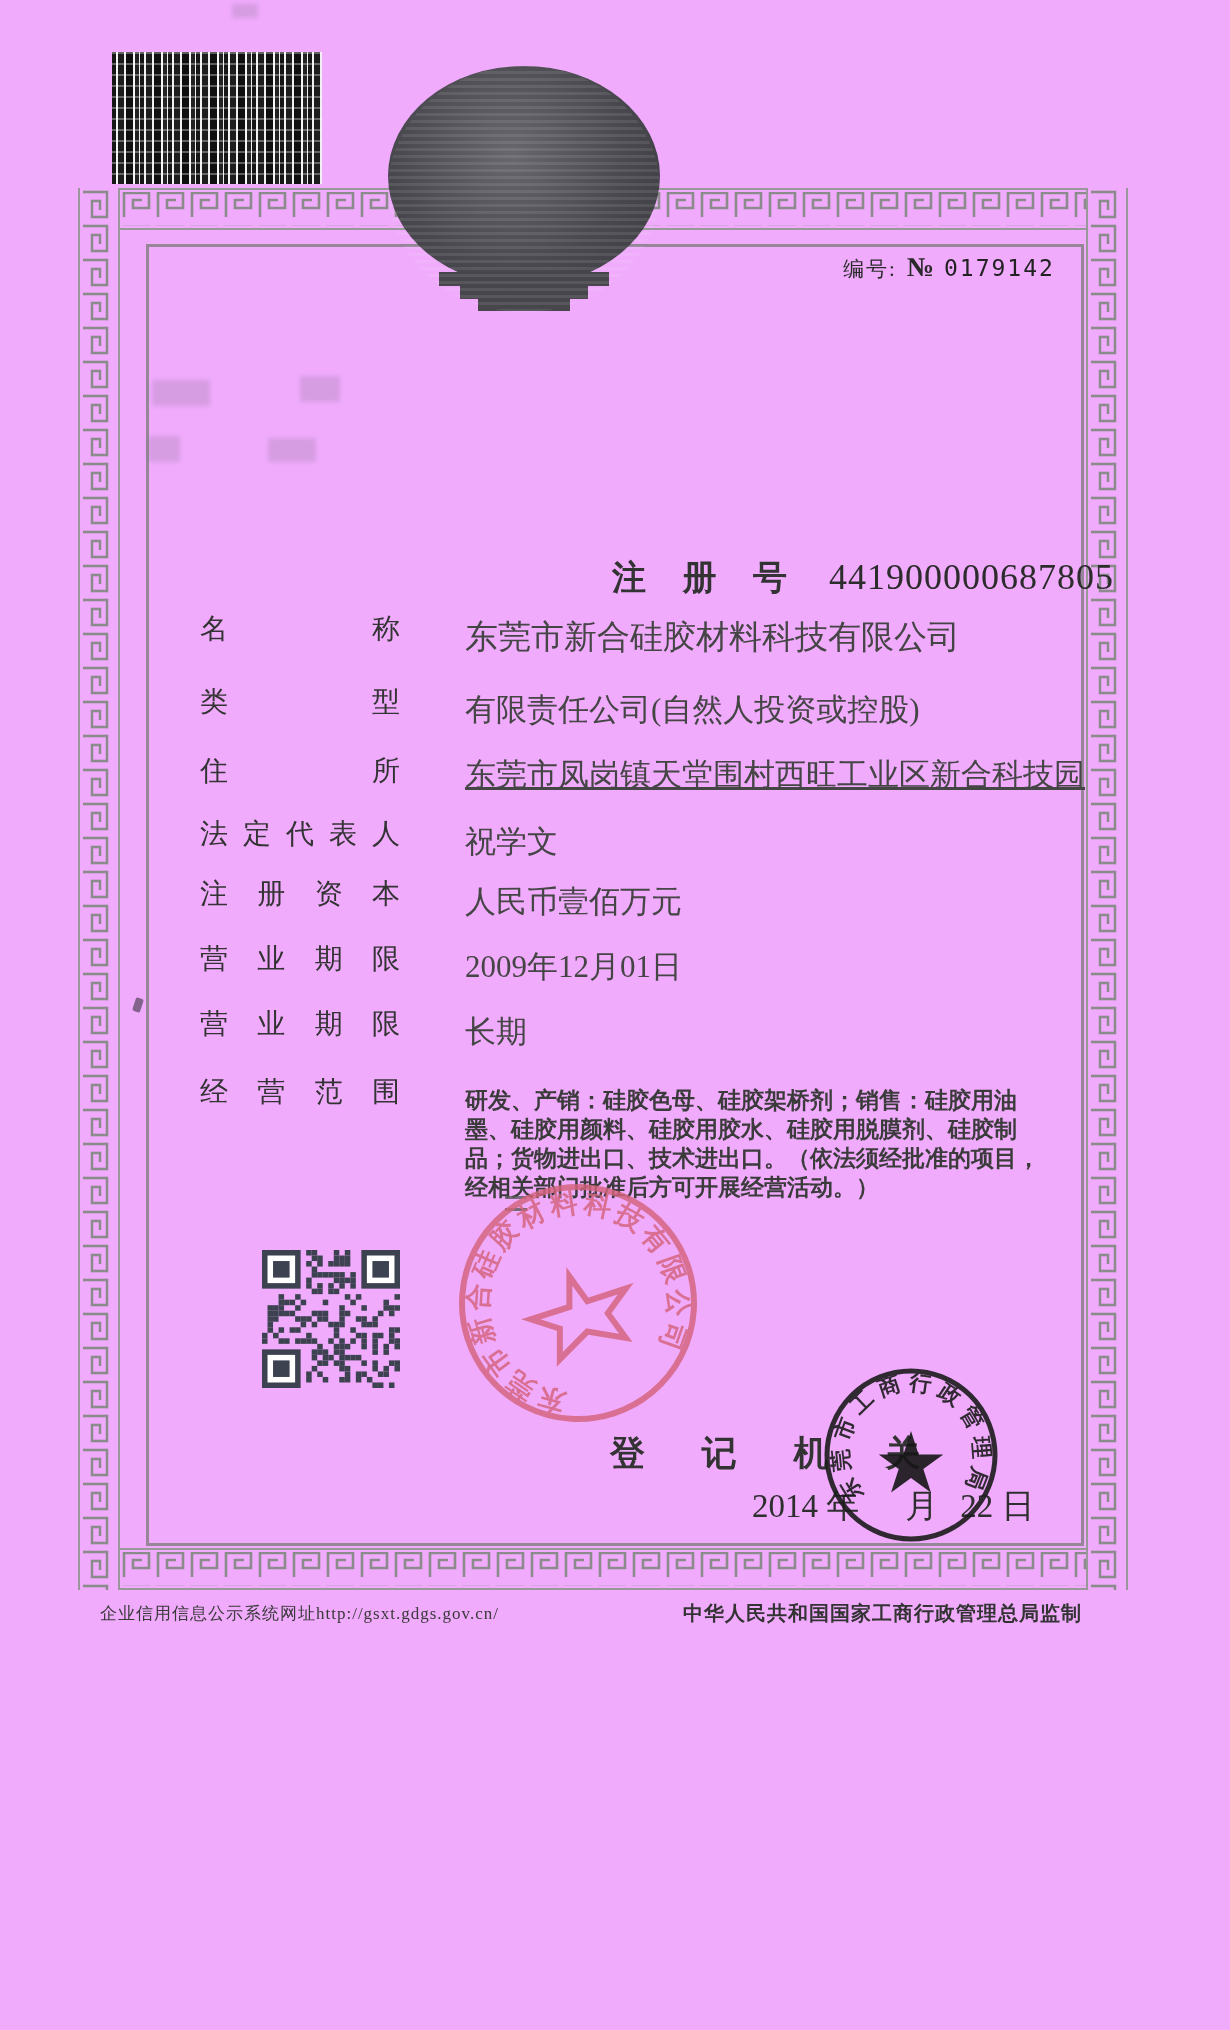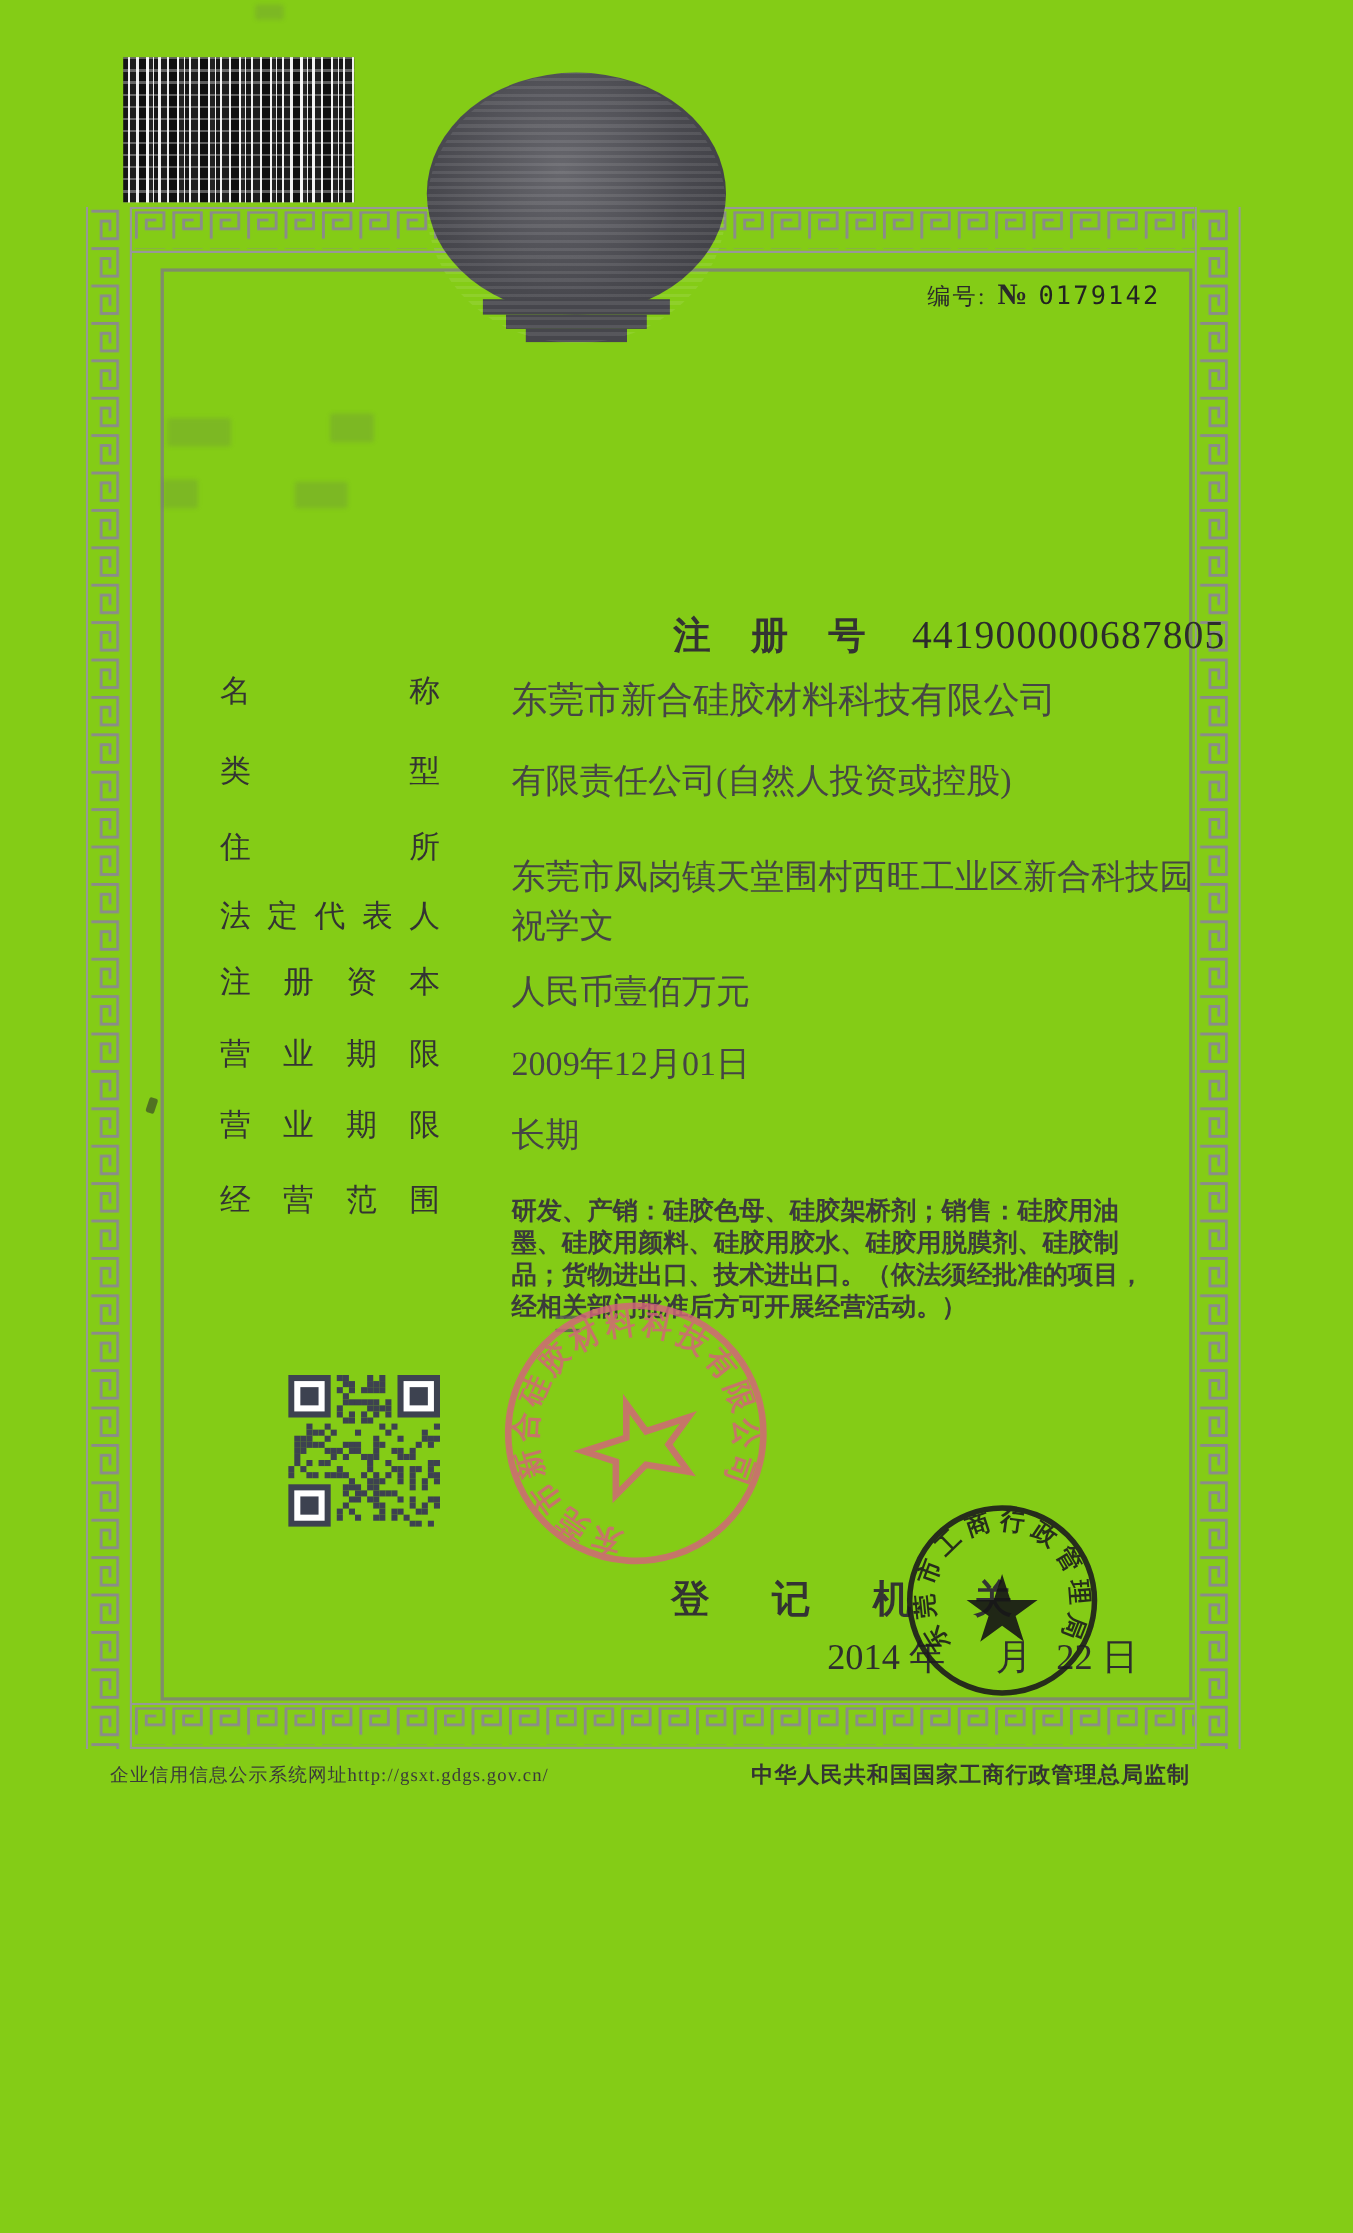--- a/index.html
+++ b/index.html
@@ -4,7 +4,7 @@
 <style>
   html,body{margin:0;padding:0;background:#ffffff;}
   .page{
-    position:relative; width:1230px; height:2030px; background:#84cc16;
+    position:relative; width:1230px; height:2030px; background:#f0abfc;
     font-family:"Liberation Serif", serif; color:#2f2f2f; overflow:hidden;
   }
   

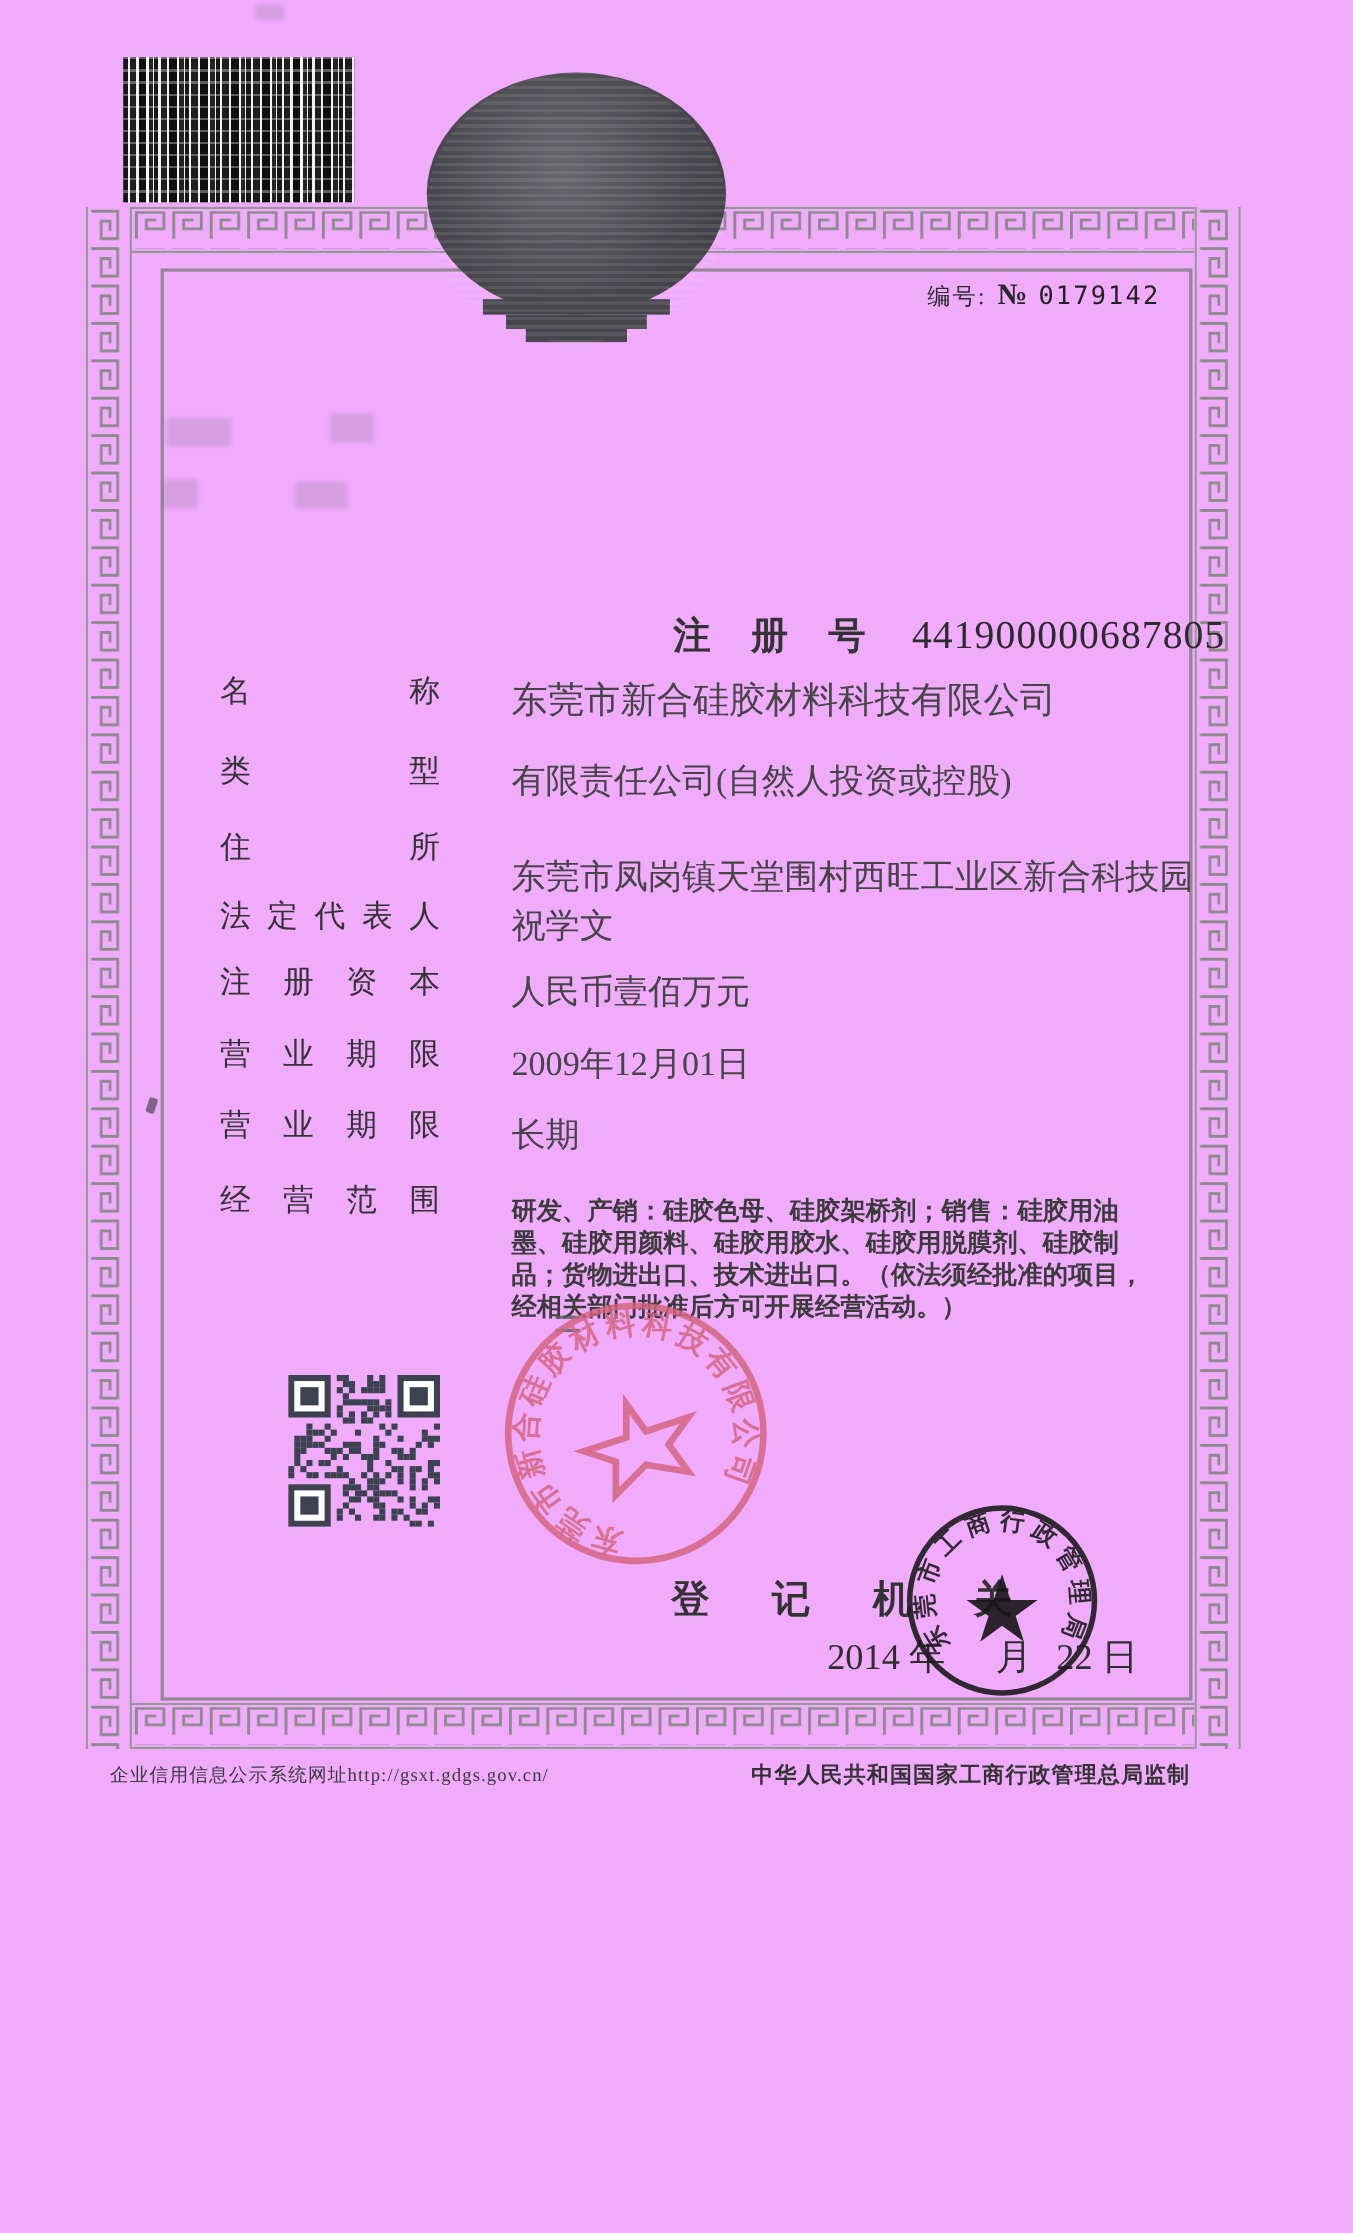--- a/index.html
+++ b/index.html
@@ -146,7 +146,7 @@
   </div>
   <div class="field-row" style="top:757px;">
     <div class="f-label">住所</div>
-    <div class="f-value" style="top:22px;">东莞市凤岗镇天堂围村西旺工业区新合科技园</div>
+    <div class="f-value" style="top:0;text-decoration:underline;">东莞市凤岗镇天堂围村西旺工业区新合科技园</div>
   </div>
   <div class="field-row" style="top:820px;">
     <div class="f-label">法定代表人</div>

